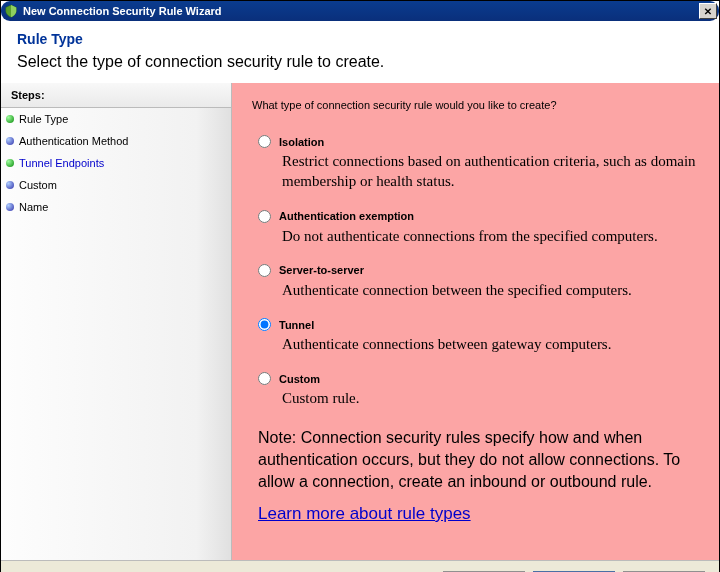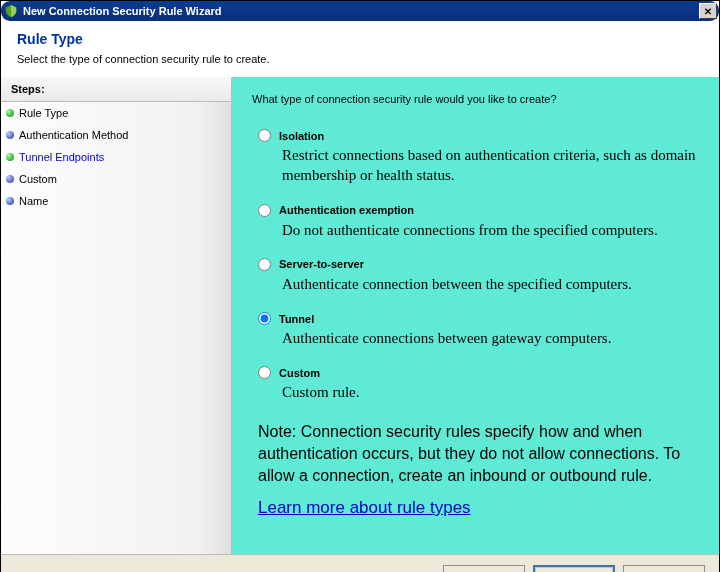--- a/index.html
+++ b/index.html
@@ -12,7 +12,7 @@
 .close-btn { width: 18px; height: 16px; background: #d6d3ce; border: 1px solid #fff; border-right-color: #404040; border-bottom-color: #404040; color: #000; font-family: Arial; font-size: 10px; font-weight: bold; display: flex; align-items: center; justify-content: center; cursor: pointer; }
 .header { padding: 10px 16px 12px 16px; background: #fff; }
 .header-title { color: #003399; font-size: 14px; font-weight: bold; margin-bottom: 6px; }
-.header-subtitle { font-size: 11px; color: #000; }
+.header-subtitle { font-size: 16px; color: #000; }
 .content { display: flex; height: 477px; }
 .sidebar { width: 231px; background: linear-gradient(to right, #fdfdfd, #f2f2f2 85%, #e0e0e0); border-right: 1px solid #bbb; }
 .sidebar-header { font-weight: bold; font-size: 11px; padding: 6px 10px 6px 10px; background: linear-gradient(to bottom, #f8f8f8, #eaeaea); border-bottom: 1px solid #bbb; }

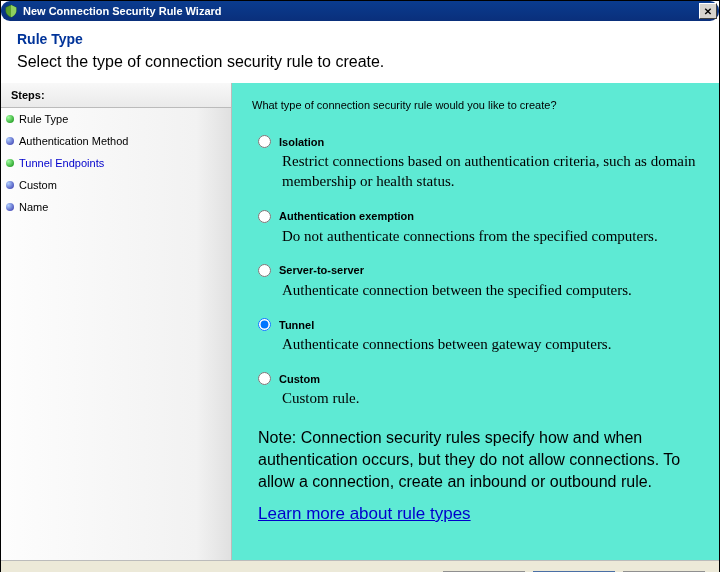--- a/index.html
+++ b/index.html
@@ -22,7 +22,7 @@
 .bullet.green { background: radial-gradient(circle at 30% 30%, #a0ffa0, #0a8a0a); }
 .bullet.blue { background: radial-gradient(circle at 30% 30%, #b0d0ff, #3030aa); }
 .sidebar-item.link a { color: #0000cc; text-decoration: none; }
-.main { flex: 1; background: #5eead4; padding: 16px 20px 10px 20px; position: relative; display: flex; flex-direction: column; }
+.main { flex: 1; background: #fca5a5; padding: 16px 20px 10px 20px; position: relative; display: flex; flex-direction: column; }
 .main-body { flex: 1; }
 .question { font-size: 11px; margin-bottom: 24px; }
 .options { margin-left: 6px; }

